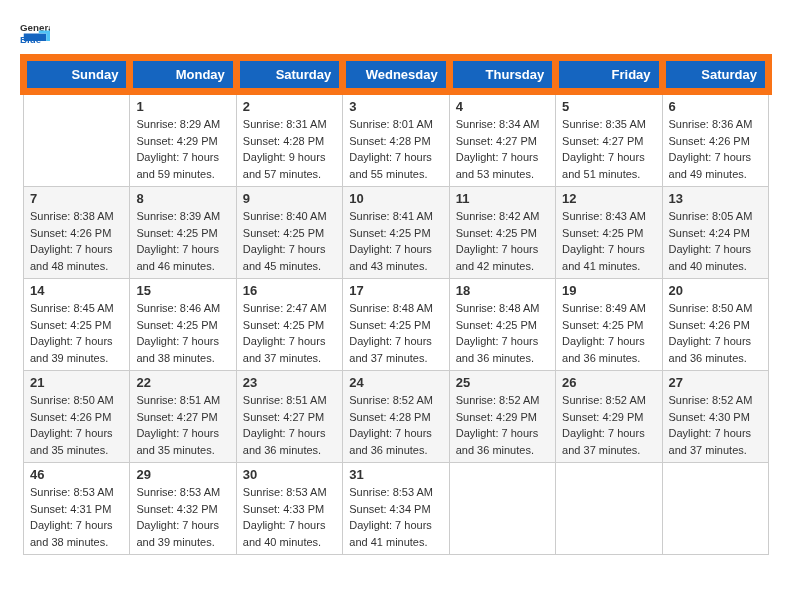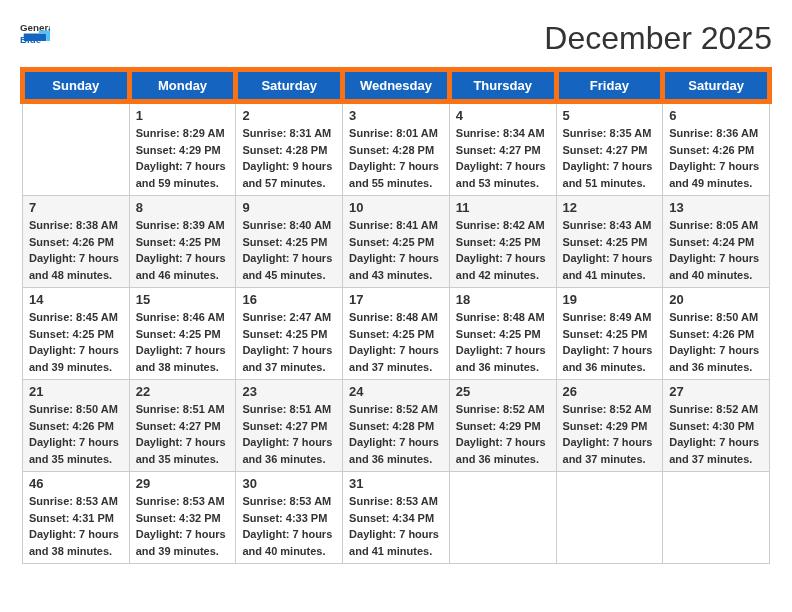--- a/index.html
+++ b/index.html
@@ -89,7 +89,6 @@
     </svg>
   </div>
   <div class="title-section">
-    <div class="month-title">December 2025</div>
   </div>
 </div>
 

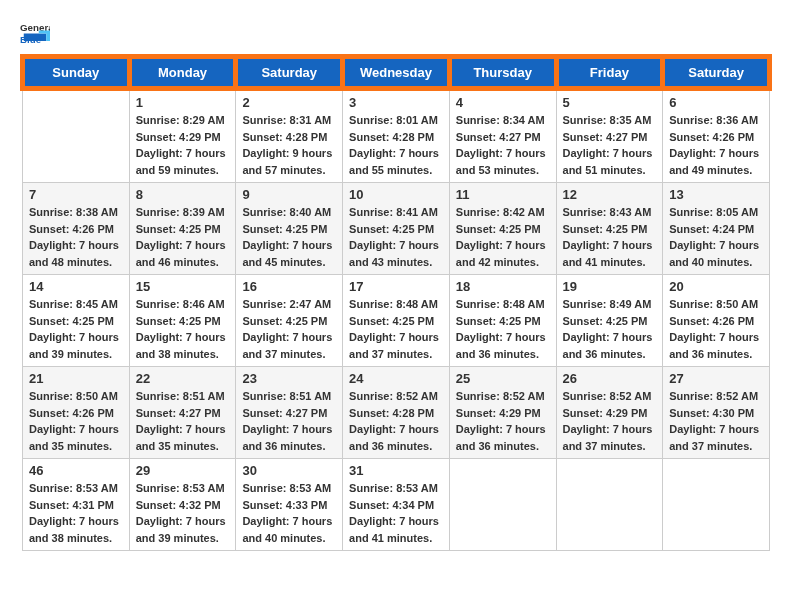--- a/index.html
+++ b/index.html
@@ -45,11 +45,11 @@
     thead tr th {
       background-color: #1565C0;
       color: #fff;
-      text-align: center;
+      text-align: right;
       padding: 6px 8px;
       font-size: 13px;
       font-weight: bold;
-      border: 5px solid #f97316;
+      border: 7px solid #f97316;
     }
     tbody tr td {
       border: 1px solid #ccc;

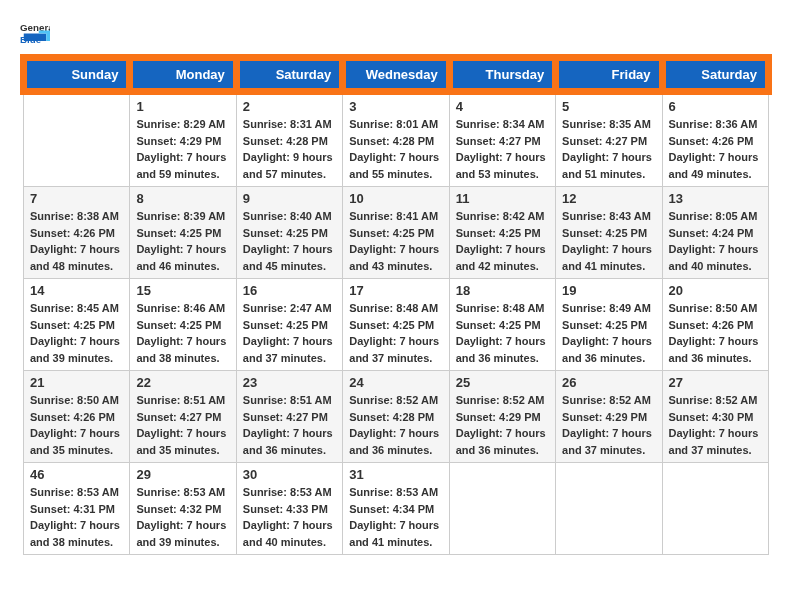--- a/index.html
+++ b/index.html
@@ -73,7 +73,6 @@
     }
     .day-info {
       line-height: 1.5;
-      font-weight: bold;
     }
   </style>
 </head>

